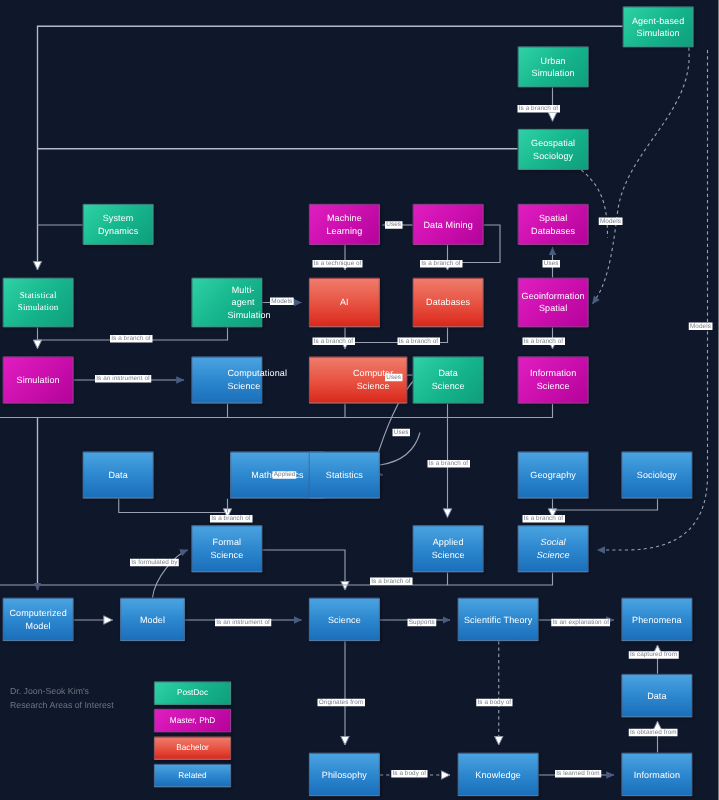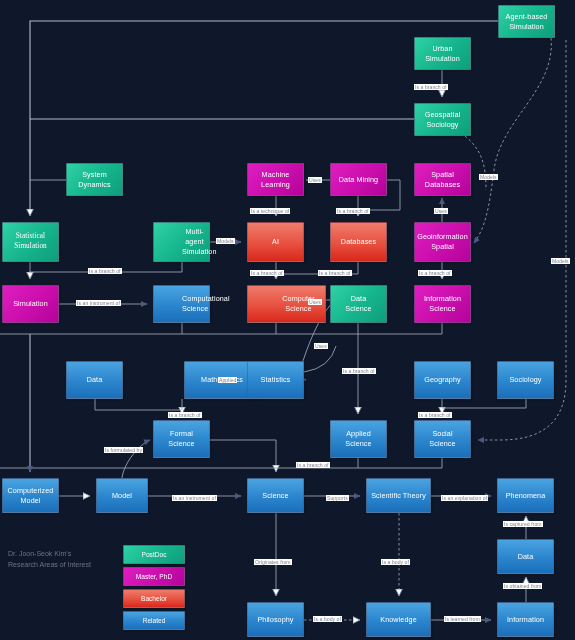--- a/index.html
+++ b/index.html
@@ -223,7 +223,7 @@
         <span style="white-space: pre-line;">Applied
 Science</span>
       </div>
-      <div class="node blue" style="left: 414px; top: 420px; width: 57px; height: 38px;">
+      <div class="node blue" style="left: 414px; top: 420px; width: 57px; height: 38px; font-style: italic;">
         <span style="white-space: pre-line;">Social
 Science</span>
       </div>

